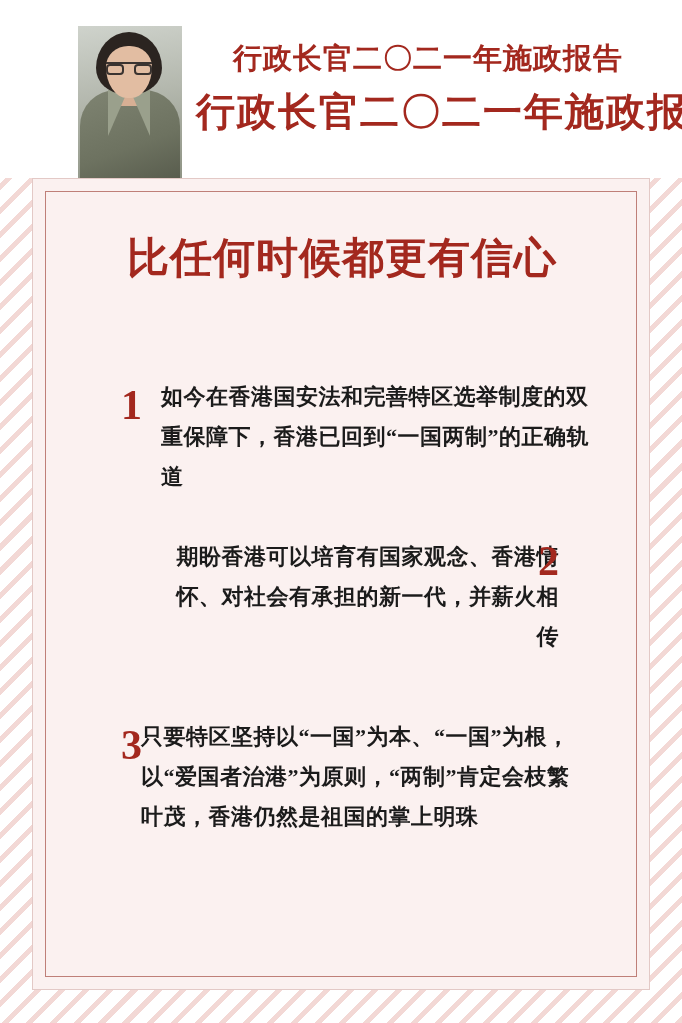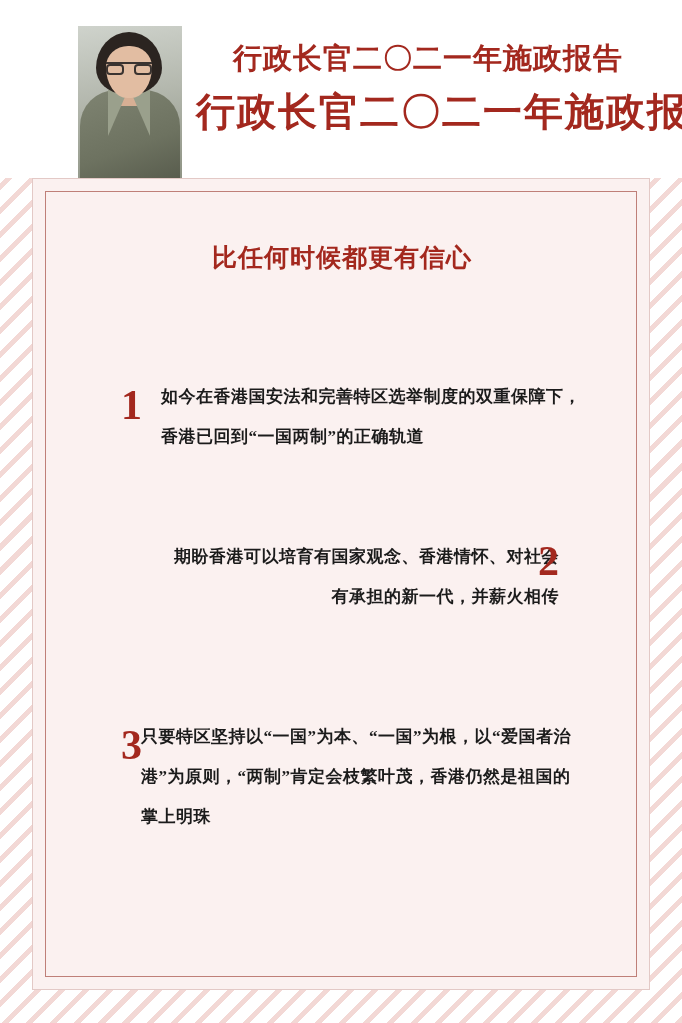--- a/index.html
+++ b/index.html
@@ -181,7 +181,7 @@
     text-align: center;
     color: #a3281e;
     font-weight: bold;
-    font-size: 25px;
+    font-size: 42px;
     line-height: 50px;
     letter-spacing: 1px;
   }

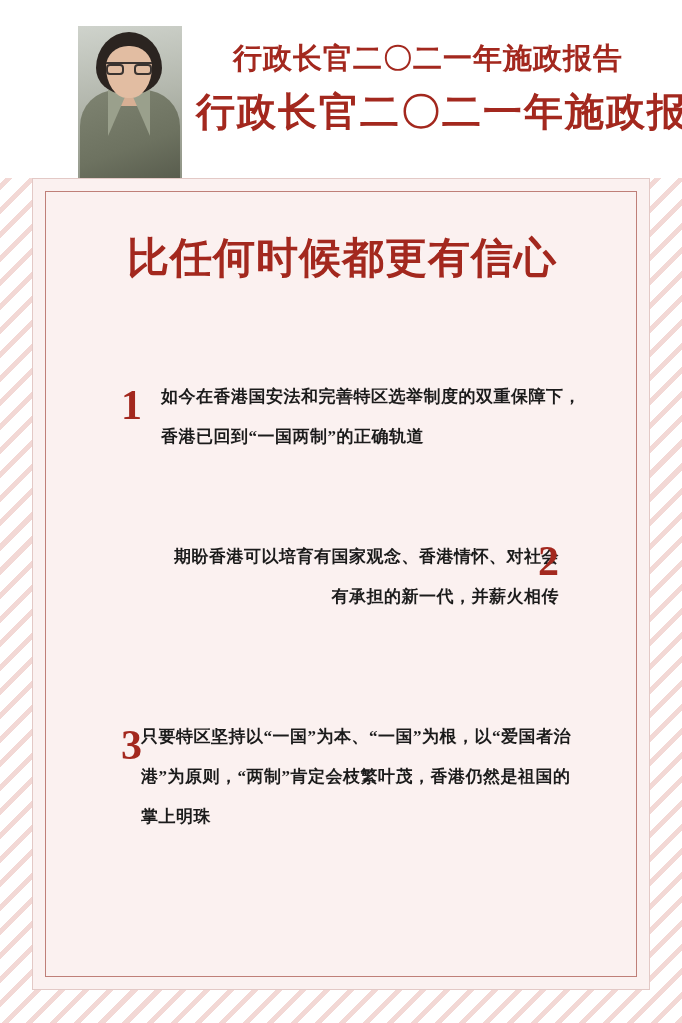--- a/index.html
+++ b/index.html
@@ -202,7 +202,7 @@
     font-family: "Liberation Serif", "DejaVu Serif", serif;
   }
   .point .body {
-    font-size: 17px;
+    font-size: 22px;
     line-height: 40px;
     color: #1b1b1b;
     font-weight: bold;

